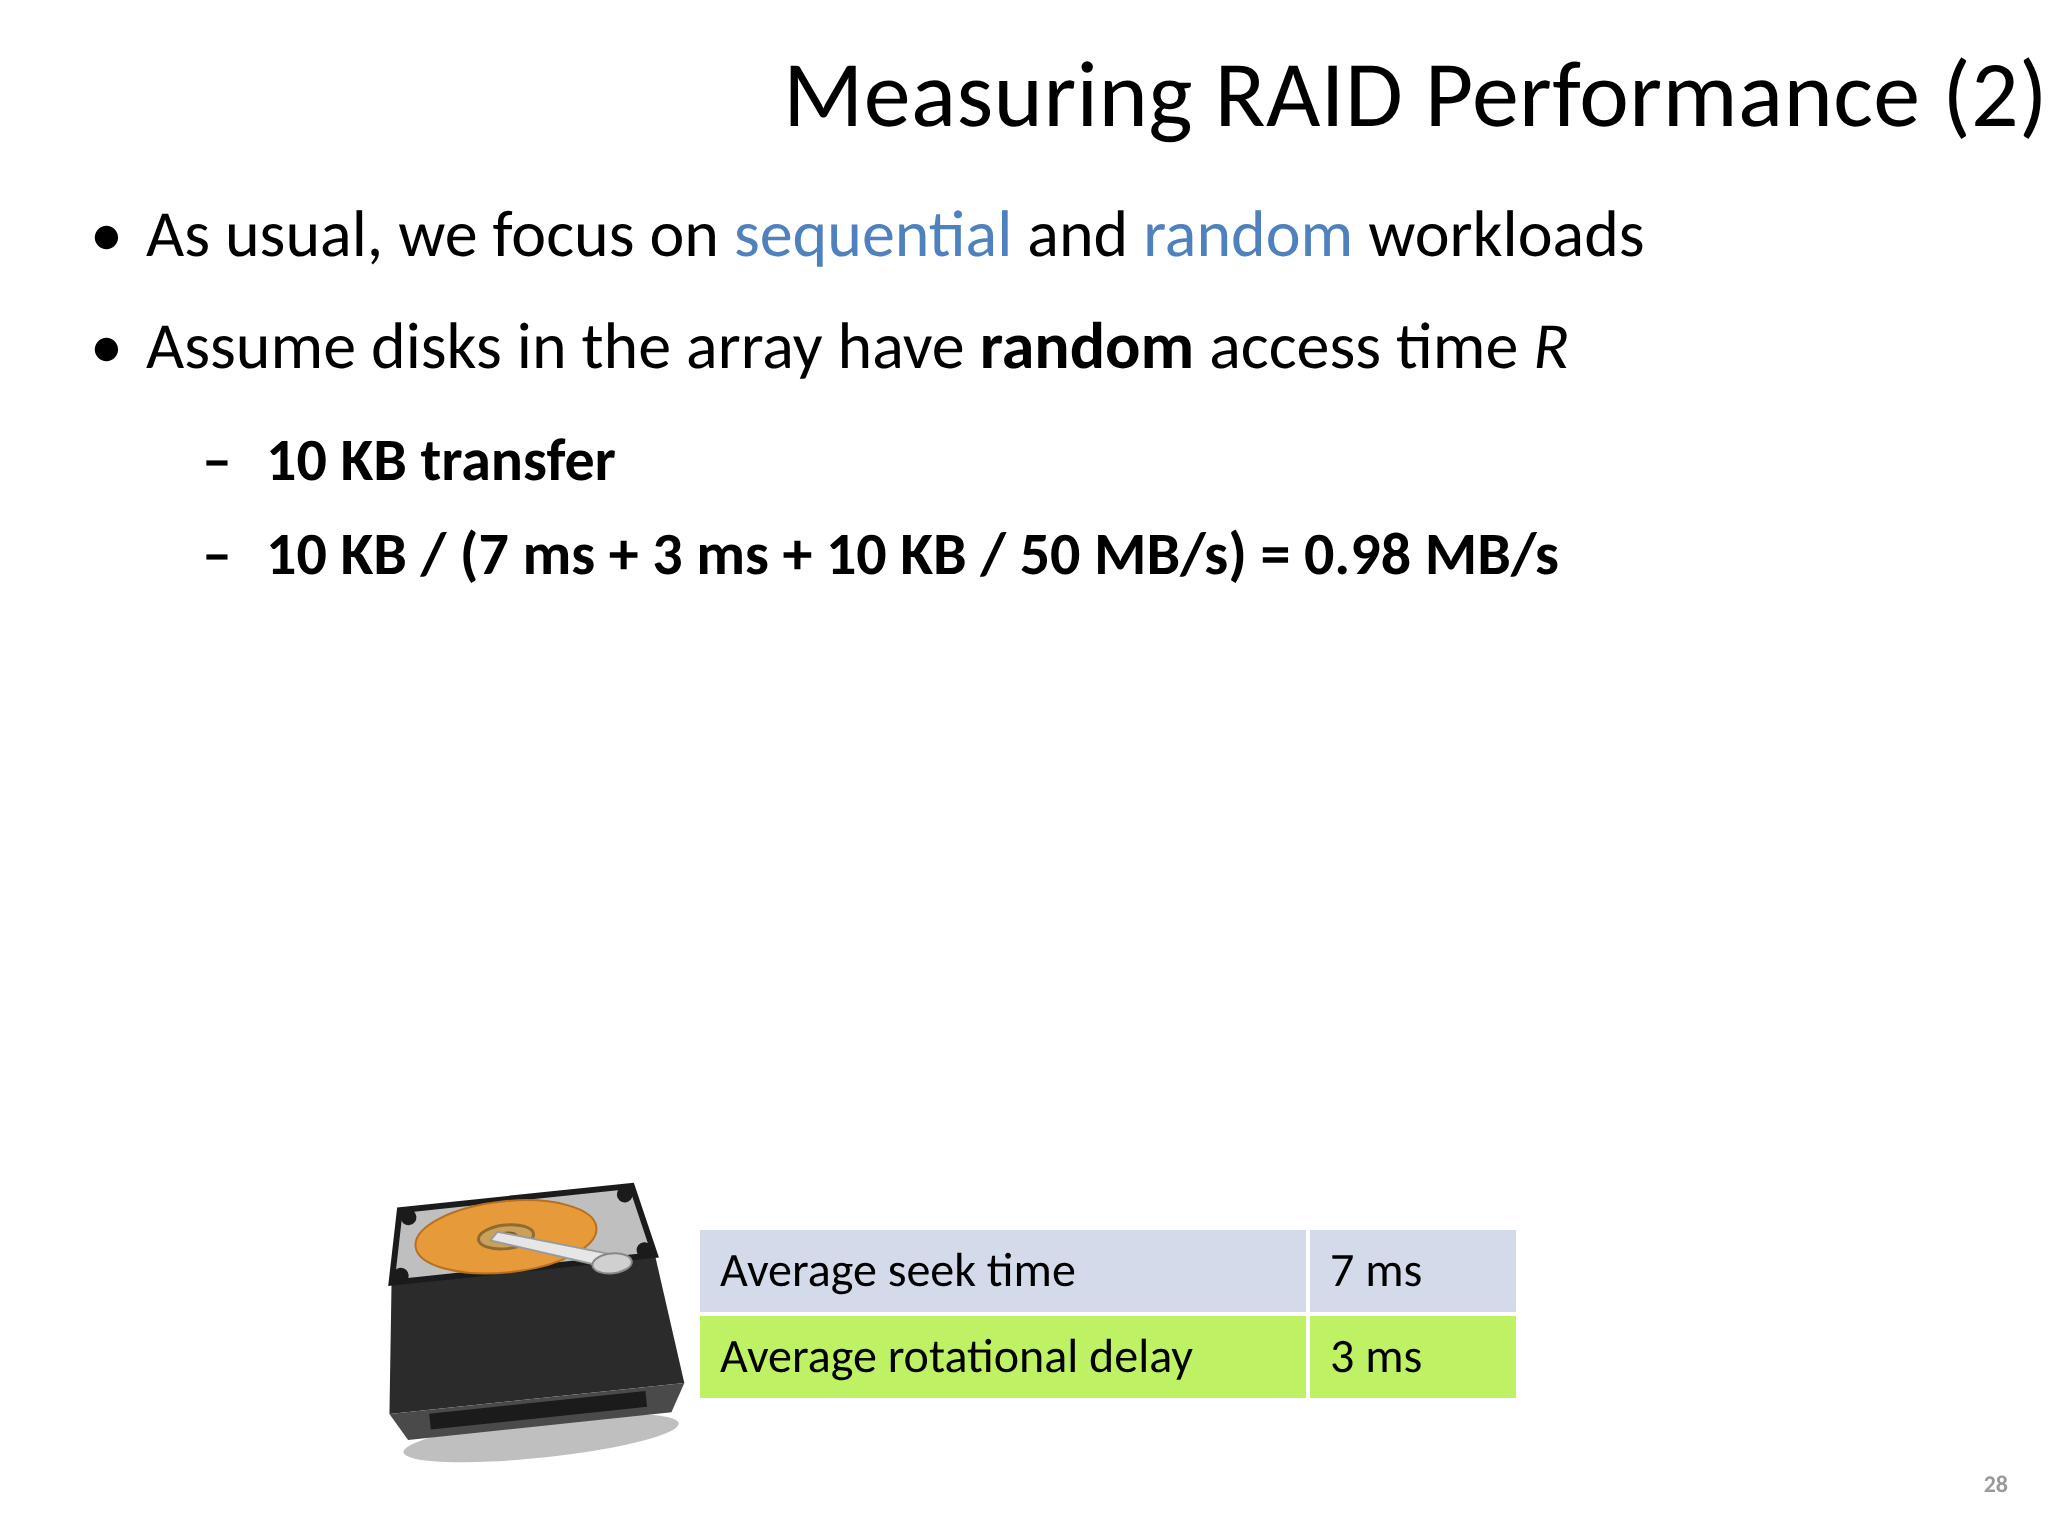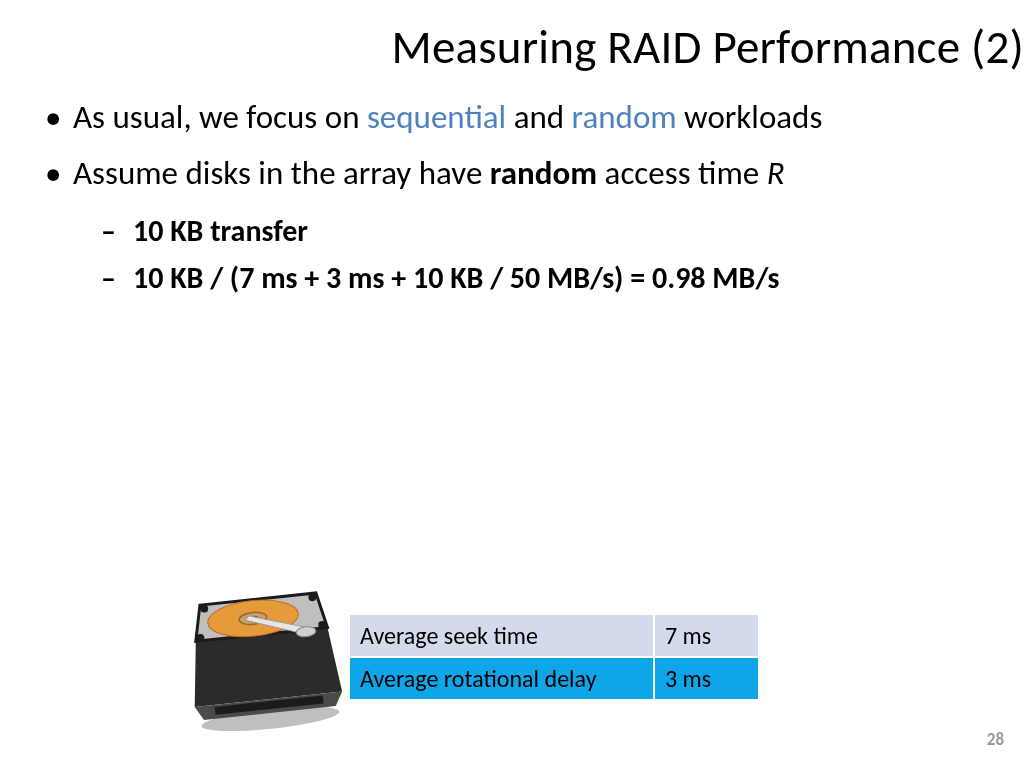--- a/index.html
+++ b/index.html
@@ -77,7 +77,7 @@
   table.spec td {
     padding: 6px 12px 6px 10px;
     border: 2px solid #fff;
-    background: #0ea5e9;
+    background: #bef264;
   }
   table.spec tr:nth-child(odd) td { background: #d3dbea; }
   table.spec td:first-child { width: 305px; }

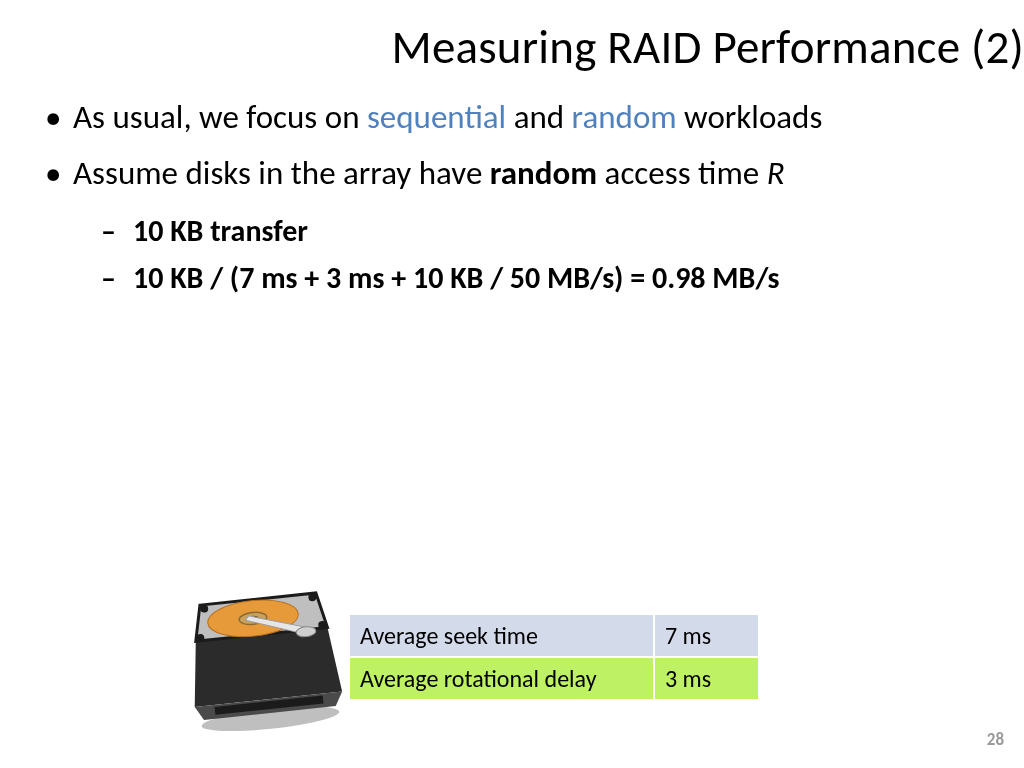--- a/index.html
+++ b/index.html
@@ -86,7 +86,7 @@
     position: absolute;
     right: 20px;
     bottom: 18px;
-    font-size: 17px;
+    font-size: 12px;
     color: #9a9a9a;
     font-weight: bold;
   }

